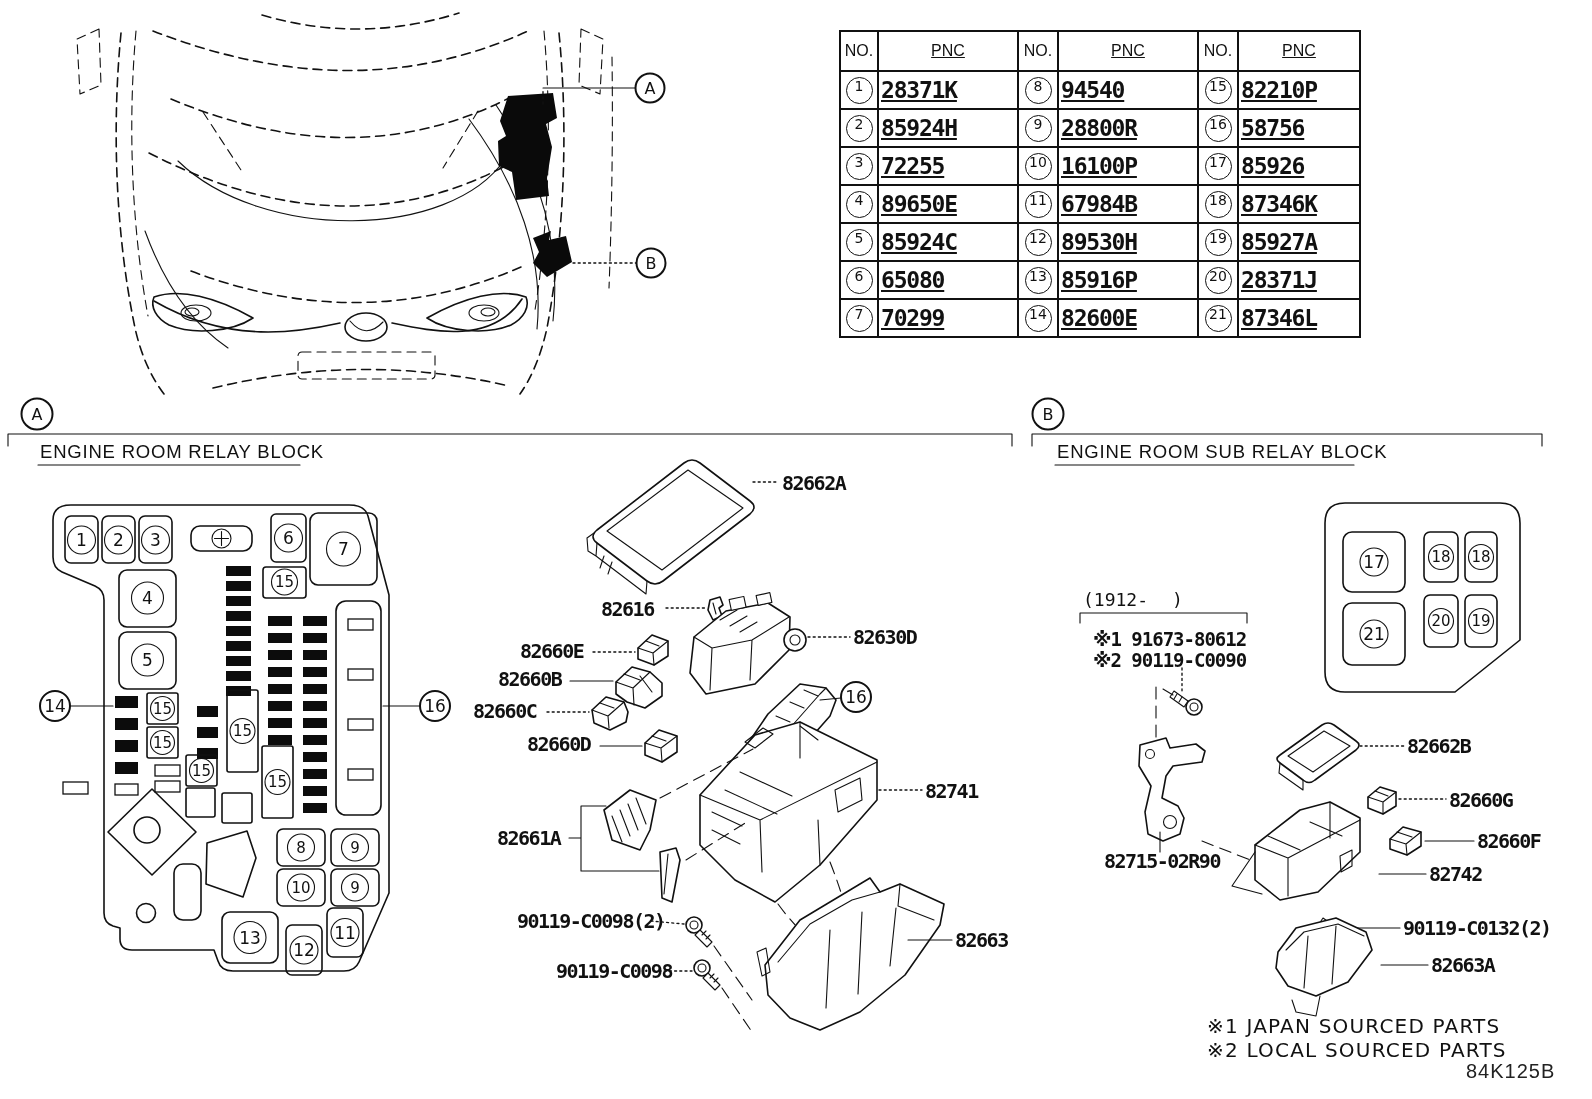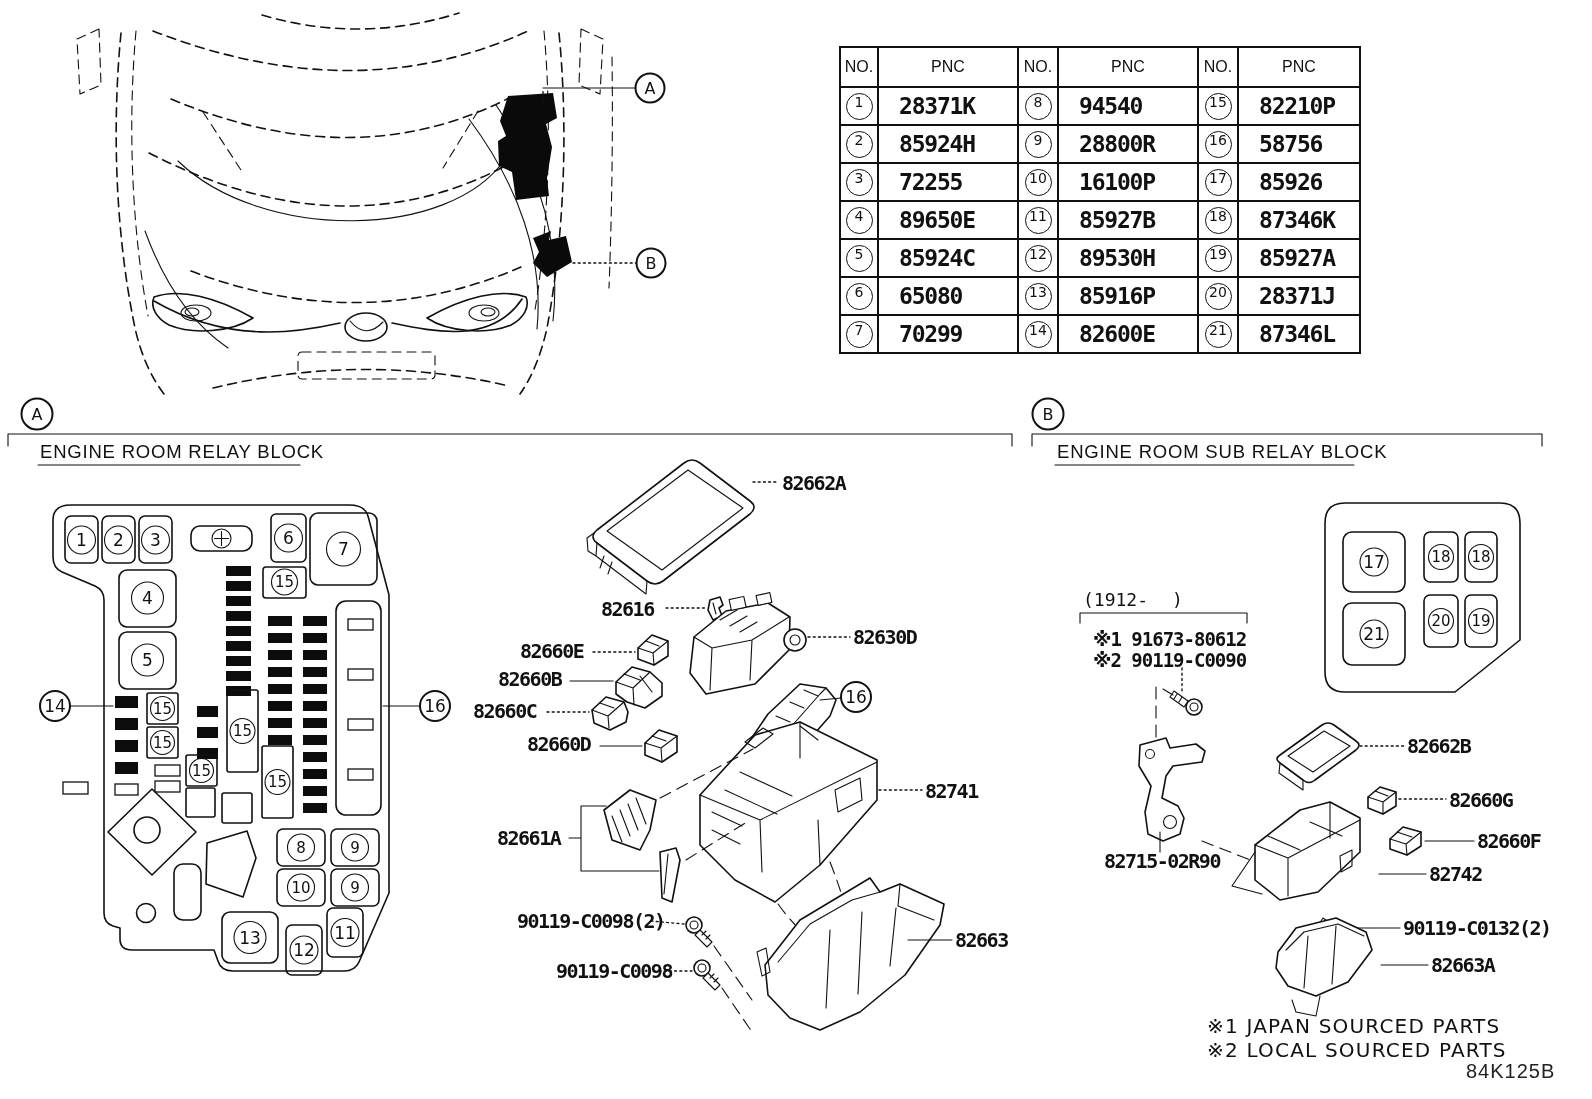--- a/index.html
+++ b/index.html
@@ -30,7 +30,7 @@
   .code {font:400 20px "Liberation Sans",sans-serif;letter-spacing:1px;fill:#222;}
 
   
-  #parts-table{position:absolute;left:839px;top:46px;border-collapse:collapse;
+  #parts-table{position:absolute;left:839px;top:30px;border-collapse:collapse;
                background:#fff;table-layout:fixed;}
   #parts-table th,#parts-table td{border:2px solid #111;padding:0;overflow:hidden;}
   #parts-table{border:2.5px solid #111;}

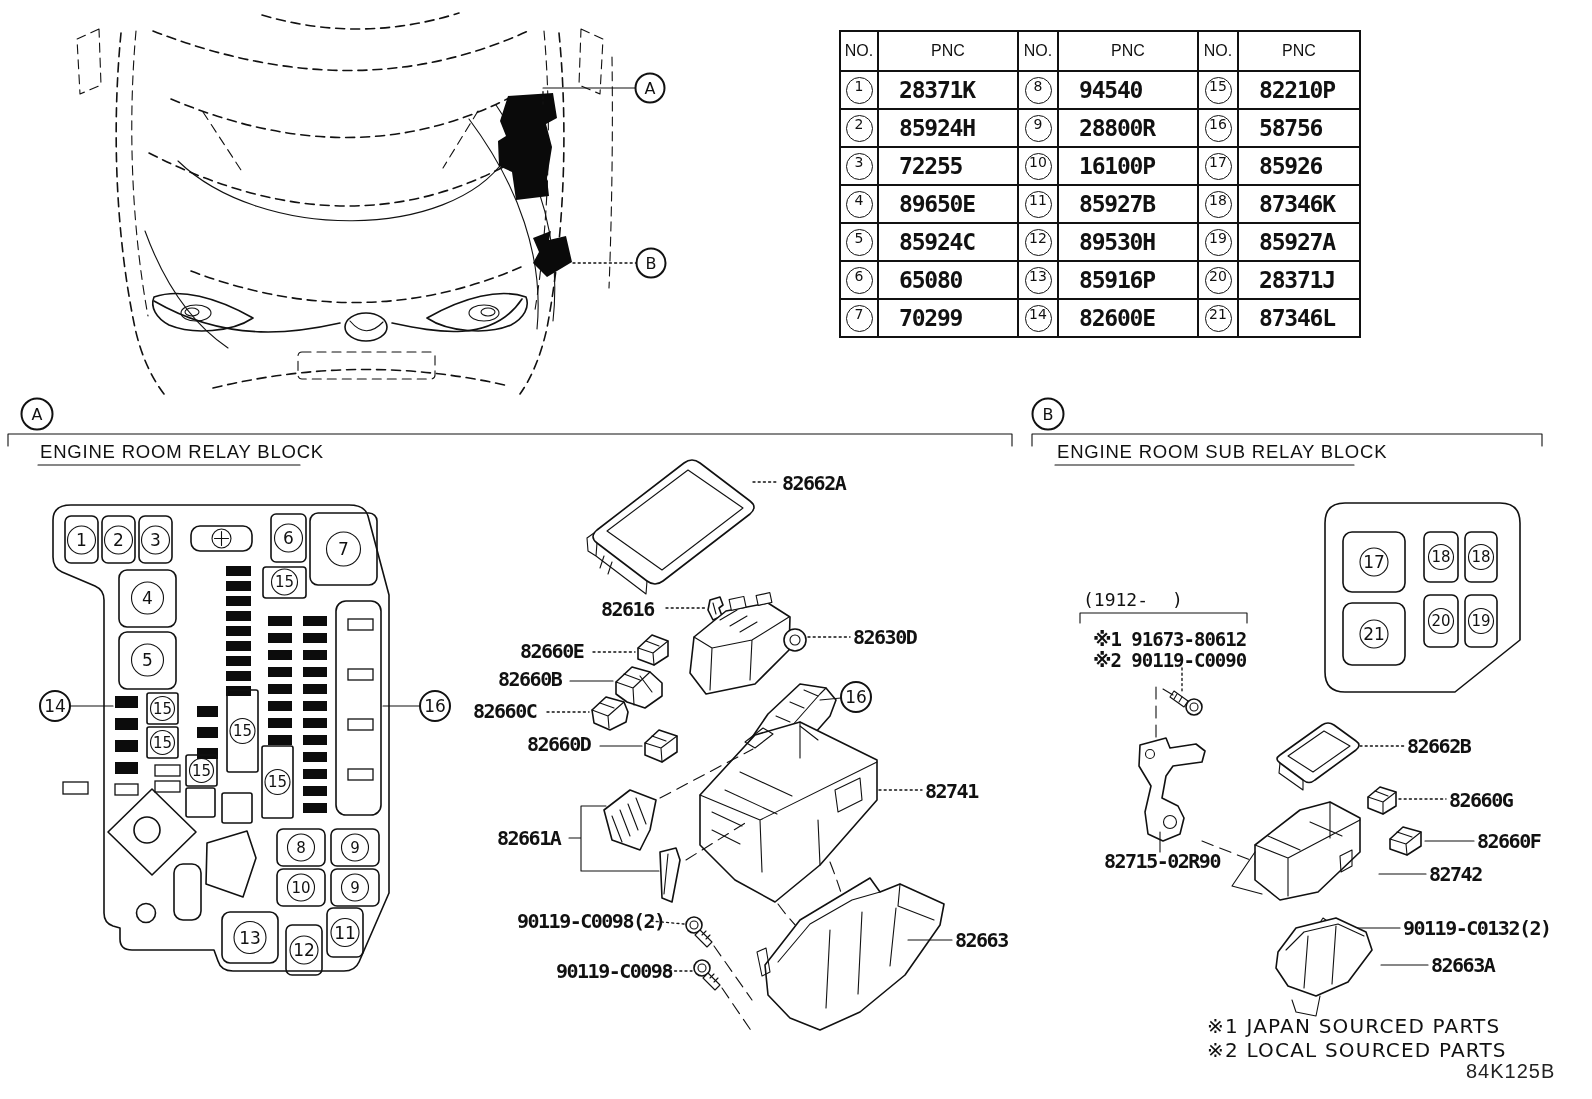--- a/index.html
+++ b/index.html
@@ -36,7 +36,7 @@
   #parts-table{border:2.5px solid #111;}
   #parts-table th{height:38px;font:400 16px "Liberation Sans",sans-serif;border-bottom:2.5px solid #111;}
   #parts-table td{height:36px;}
-  #parts-table td.pnc,#parts-table th.pnc-h{border-left:1.5px dotted #111;}
+  #parts-table td.pnc,#parts-table th.pnc-h{border-left:1.5px dotted #111;text-decoration:underline;}
   #parts-table td.no,#parts-table th.no-h{border-left:2.5px solid #111;}
   #parts-table td.pnc{font:700 23px "DejaVu Sans Mono",monospace;letter-spacing:-1.2px;
                       padding-left:20px;vertical-align:middle;}

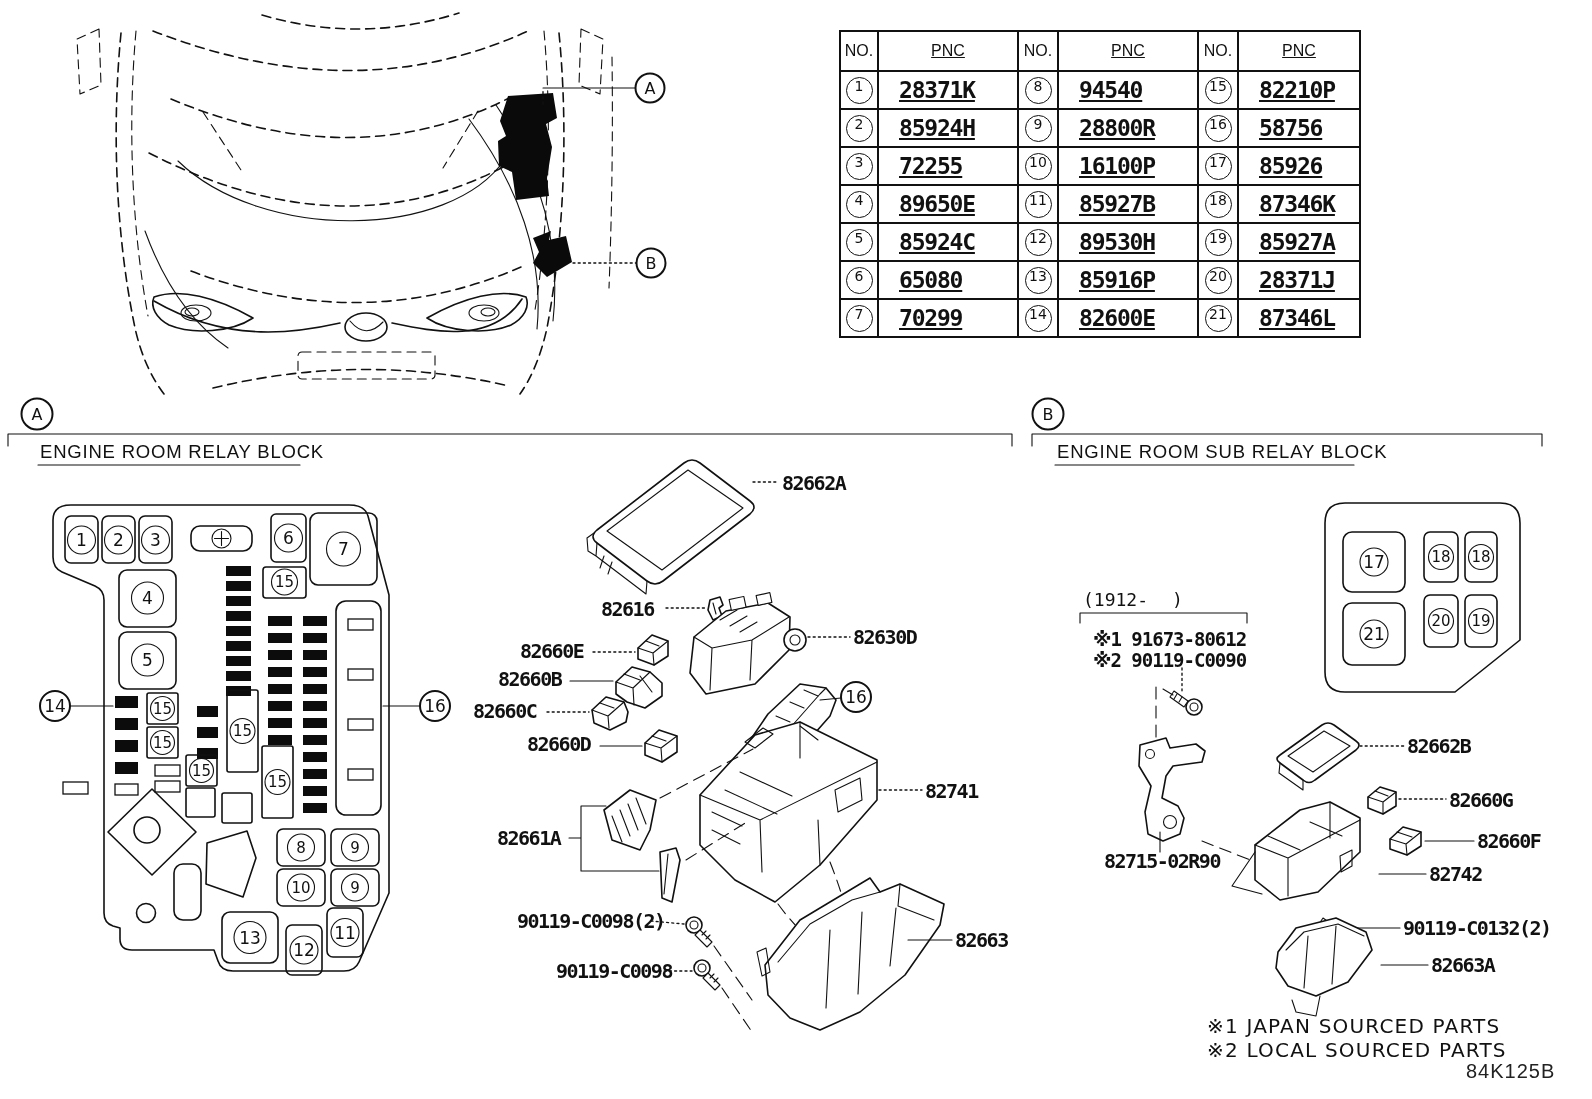--- a/index.html
+++ b/index.html
@@ -39,7 +39,7 @@
   #parts-table td.pnc,#parts-table th.pnc-h{border-left:1.5px dotted #111;text-decoration:underline;}
   #parts-table td.no,#parts-table th.no-h{border-left:2.5px solid #111;}
   #parts-table td.pnc{font:700 23px "DejaVu Sans Mono",monospace;letter-spacing:-1.2px;
-                      padding-left:20px;vertical-align:middle;}
+                      padding-left:2px;vertical-align:middle;}
   #parts-table td.no{text-align:center;vertical-align:middle;}
   .circ{display:inline-block;width:25px;height:25px;line-height:25px;border:1.6px solid #111;
         border-radius:50%;font:400 14px "DejaVu Sans",sans-serif;text-align:center;}

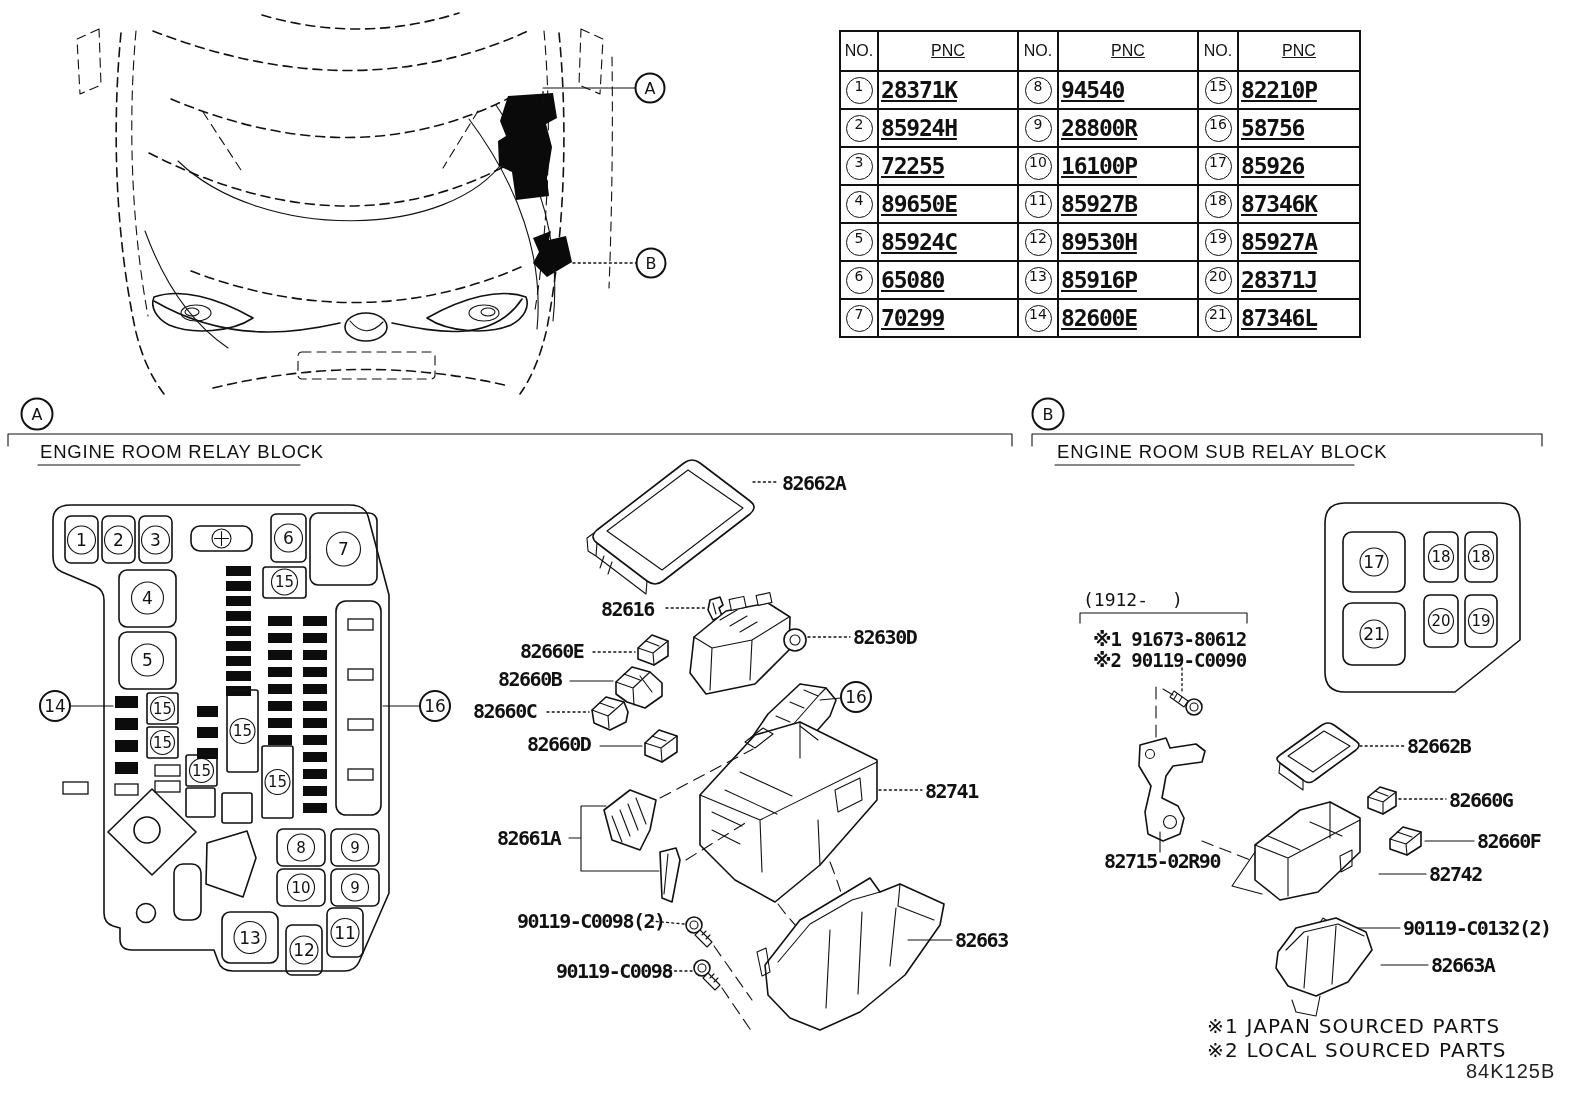--- a/index.html
+++ b/index.html
@@ -601,7 +601,7 @@
           <td class="no"><span class="circ">4</span></td>
           <td class="pnc">89650E</td>
           <td class="no"><span class="circ">11</span></td>
-          <td class="pnc">85927B</td>
+          <td class="pnc">67984B</td>
           <td class="no"><span class="circ">18</span></td>
           <td class="pnc">87346K</td>
         </tr>

